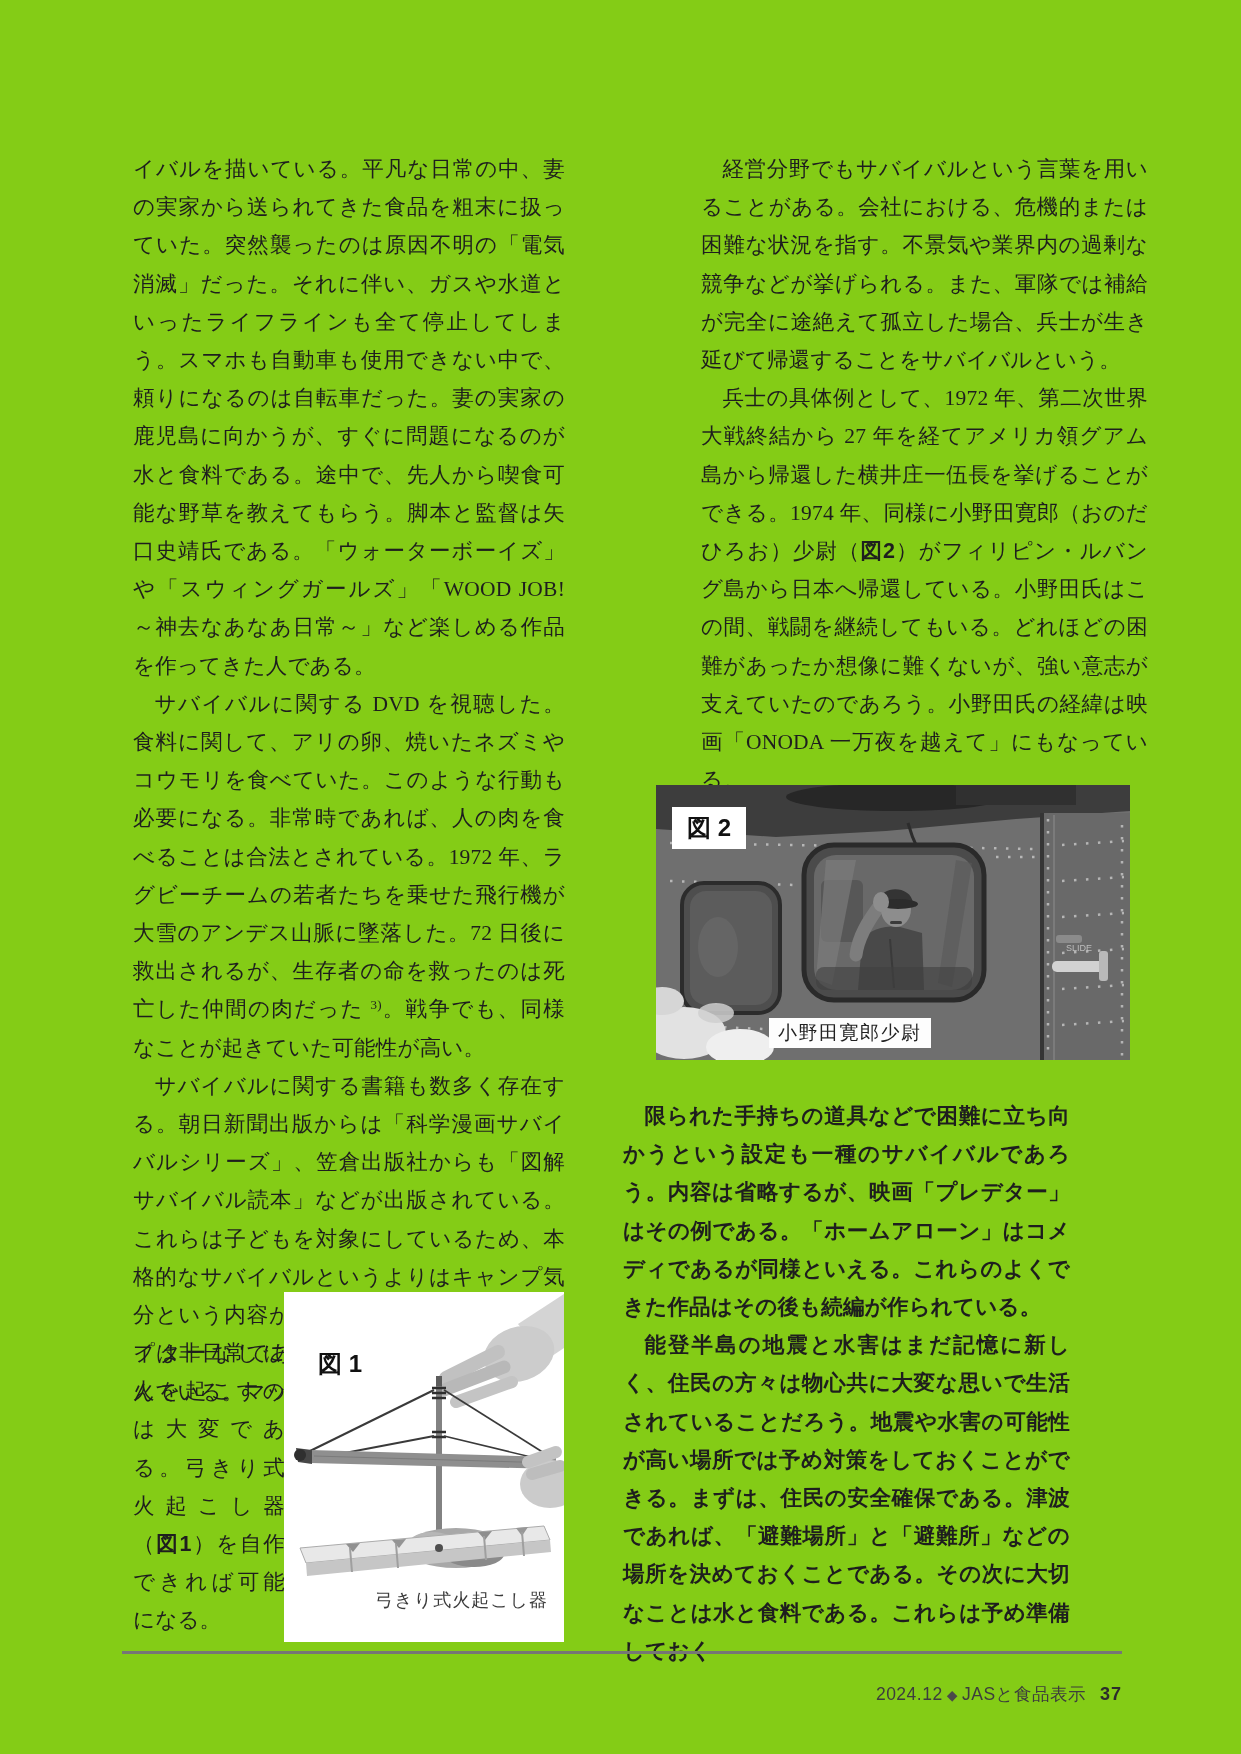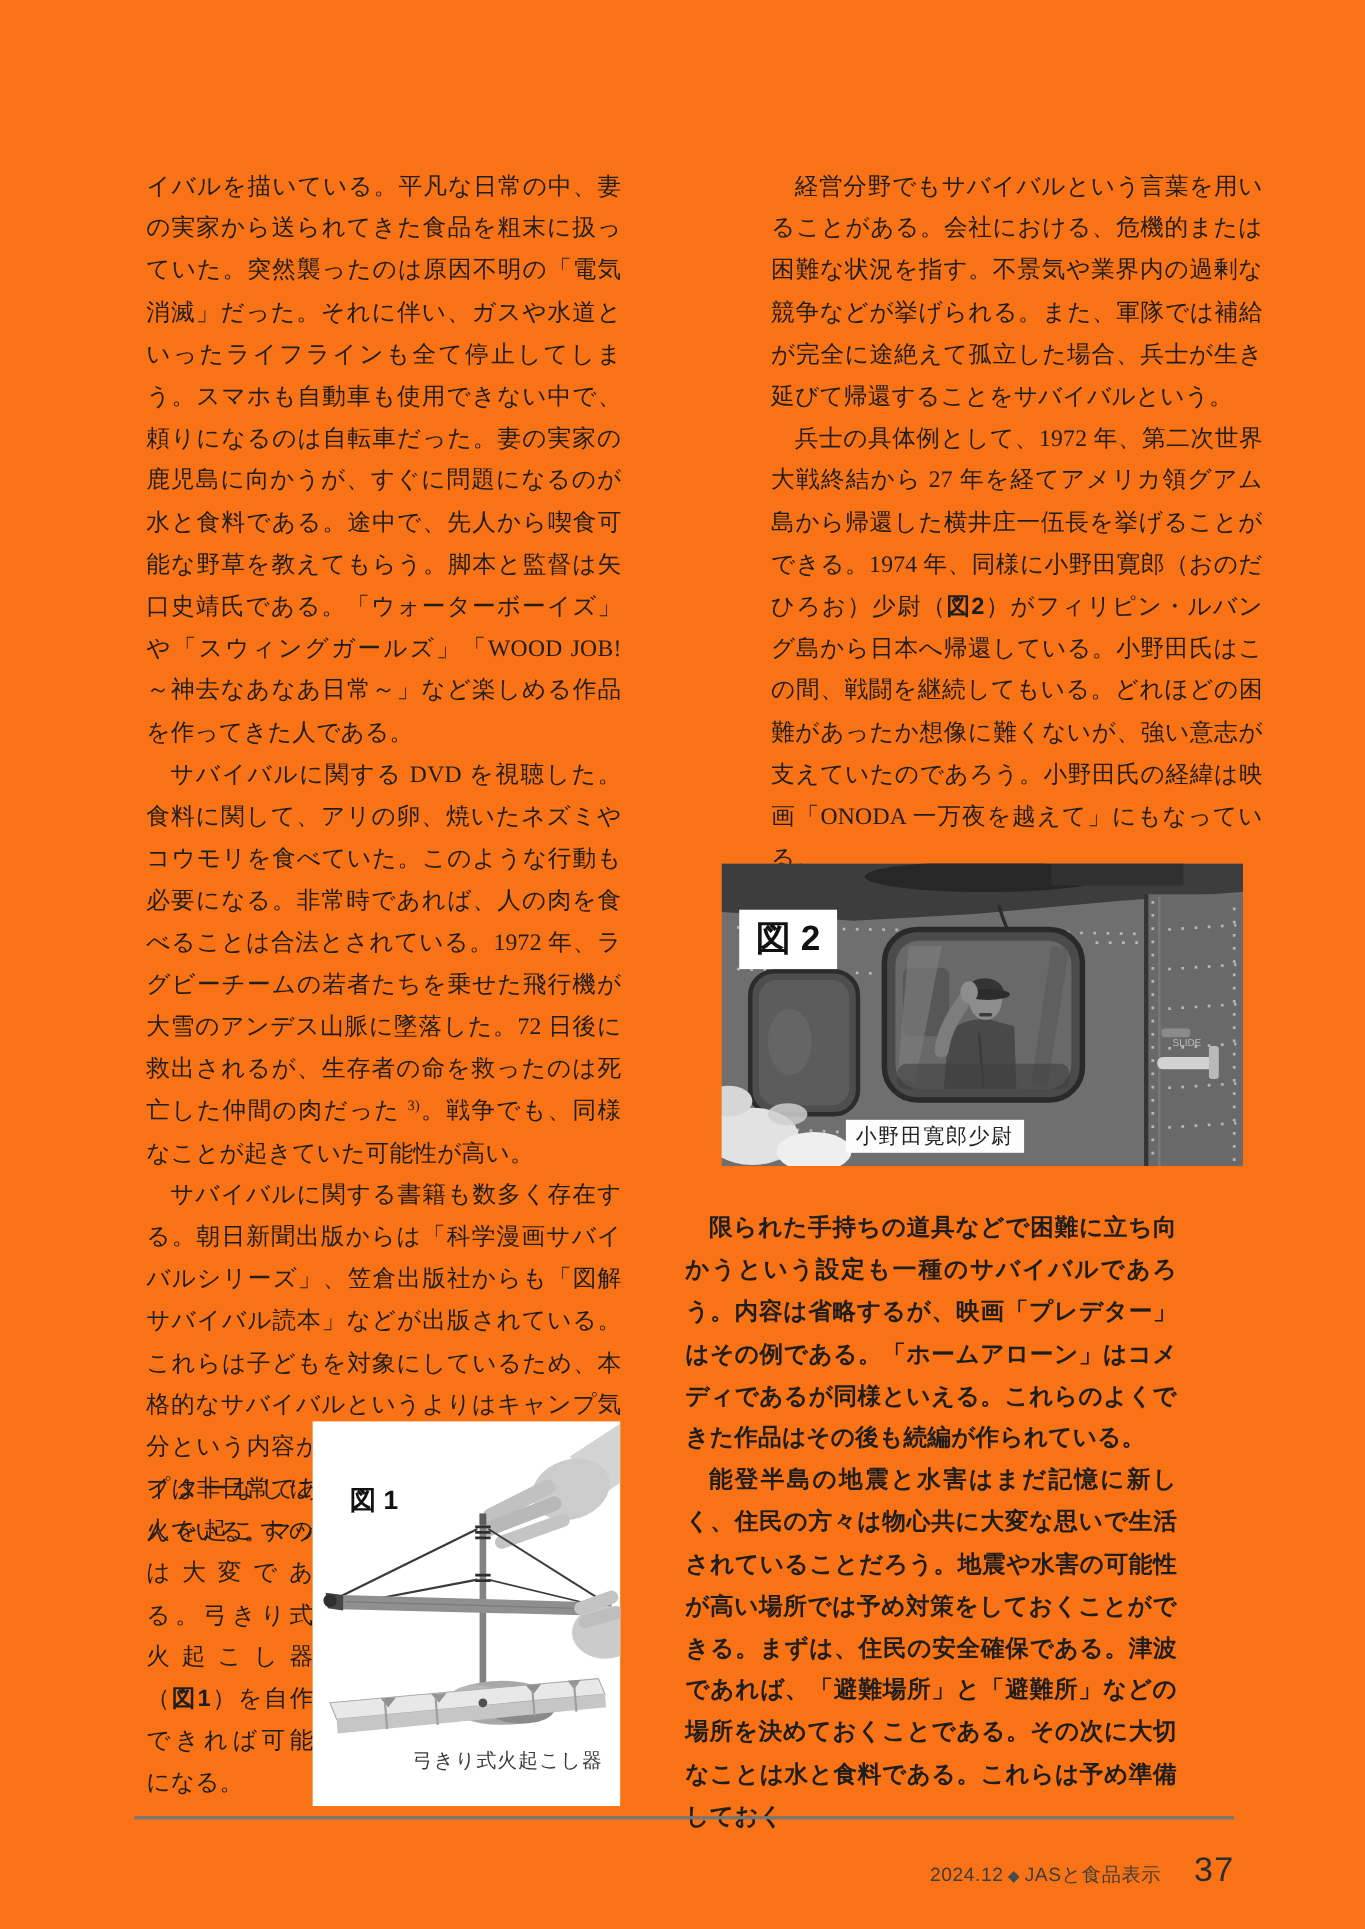--- a/index.html
+++ b/index.html
@@ -8,7 +8,7 @@
     width:1241px; height:1754px; position:relative; overflow:hidden;
     font-family:"Liberation Serif","DejaVu Serif",serif; color:#1e1e1e;
   }
-  .page { position:absolute; inset:0; background:#f97316; }
+  .page { position:absolute; inset:0; background:#84cc16; }
 
   
   .col {

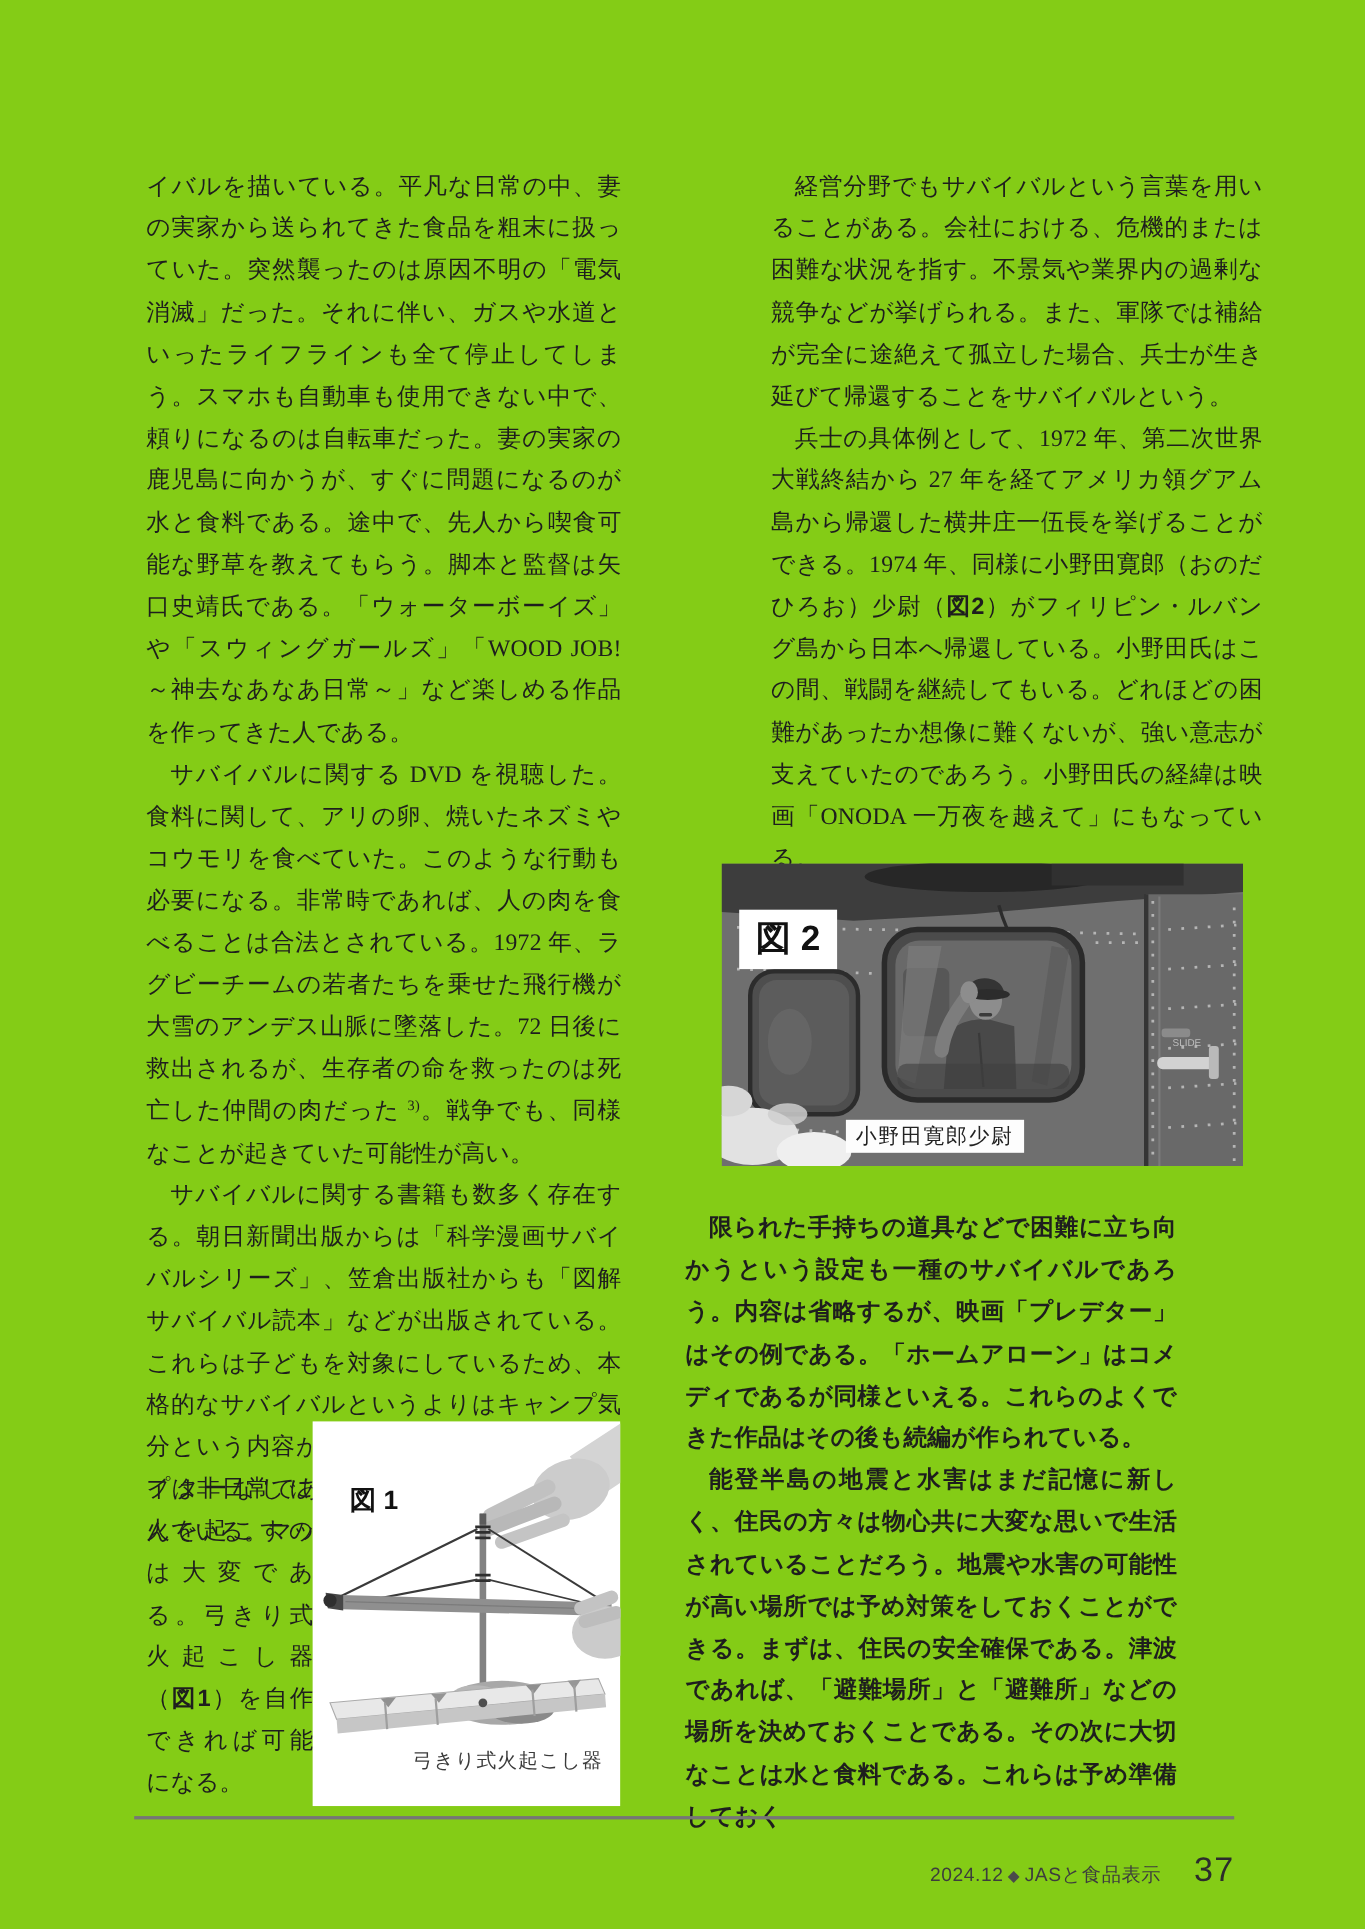--- a/index.html
+++ b/index.html
@@ -47,10 +47,10 @@
   .fig2 { position:absolute; left:656px; top:785px; width:474px; height:275px; }
   .fig2 svg { position:absolute; inset:0; width:100%; height:100%; display:block; }
   .fig2-label {
-    position:absolute; left:16px; top:42px;
+    position:absolute; left:16px; top:22px;
     background:#ffffff; padding:5px 15px;
     font-family:"Liberation Sans","DejaVu Sans",sans-serif;
-    font-weight:bold; font-size:32px; color:#111;text-align:center;
+    font-weight:bold; font-size:24px; color:#111;text-align:center;
   }
   .fig2-cap {
     position:absolute; left:113px; bottom:12px;

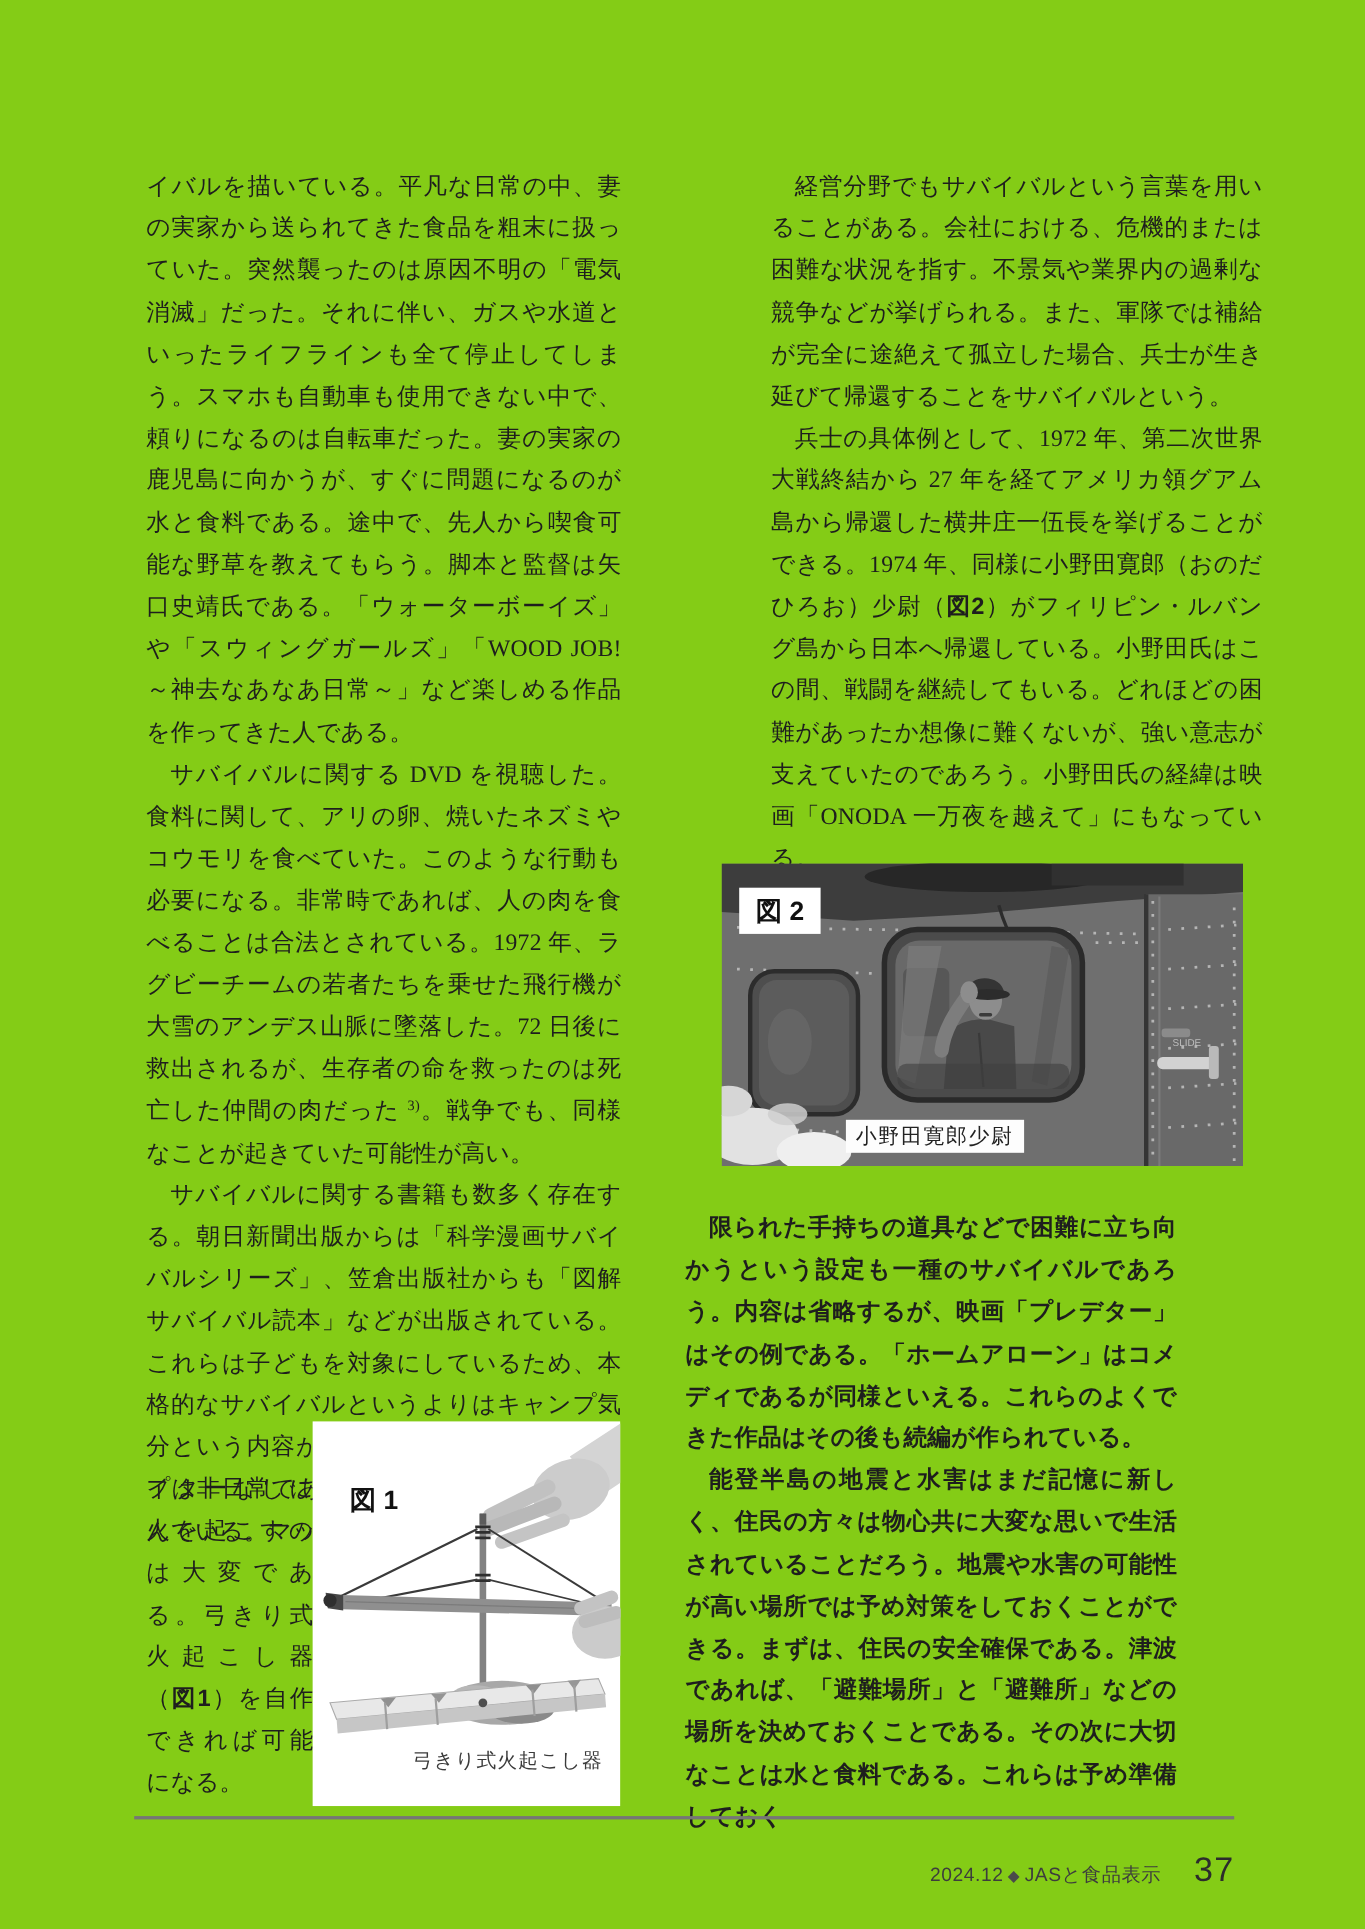--- a/index.html
+++ b/index.html
@@ -71,7 +71,7 @@
     color:#3d3d3d; font-size:17.5px; letter-spacing:0.5px;text-align:right;
   }
   .footer .diamond { font-size:14px; color:#4a4a4a; margin:0 4px; }
-  .footer .pagenum { font-size:31px; color:#2c2c2c; margin-left:30px; letter-spacing:1px; }
+  .footer .pagenum { font-size:18px; color:#2c2c2c; margin-left:14px; letter-spacing:1px;font-weight:bold; }
 </style>
 </head>
 <body>

